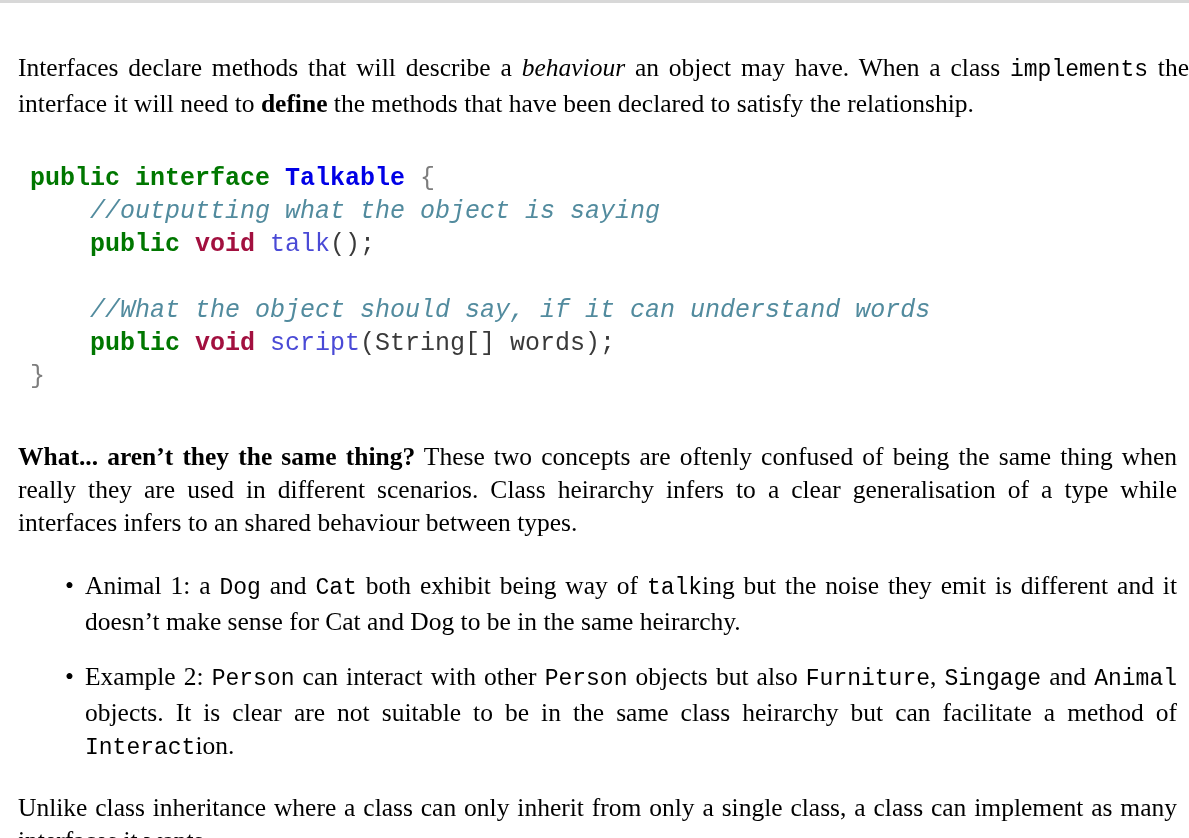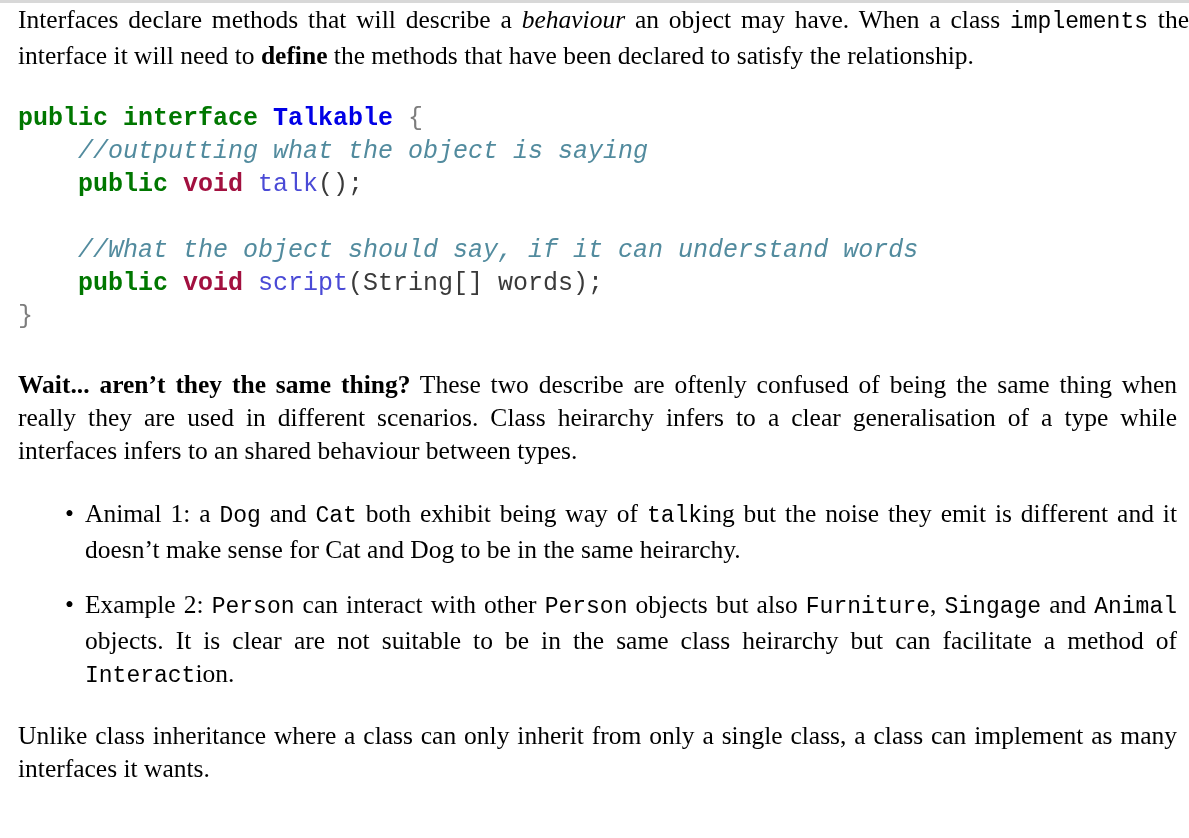--- a/index.html
+++ b/index.html
@@ -51,7 +51,7 @@
     hyphens: none;
   }
 
-  p.para.first { padding-right: 0px; }
+  p.para.first { padding-right: 0px; margin-top: 48px; }
 
   .sp-after-p1  { height: 30px; }
   .sp-after-code{ height: 35px; }

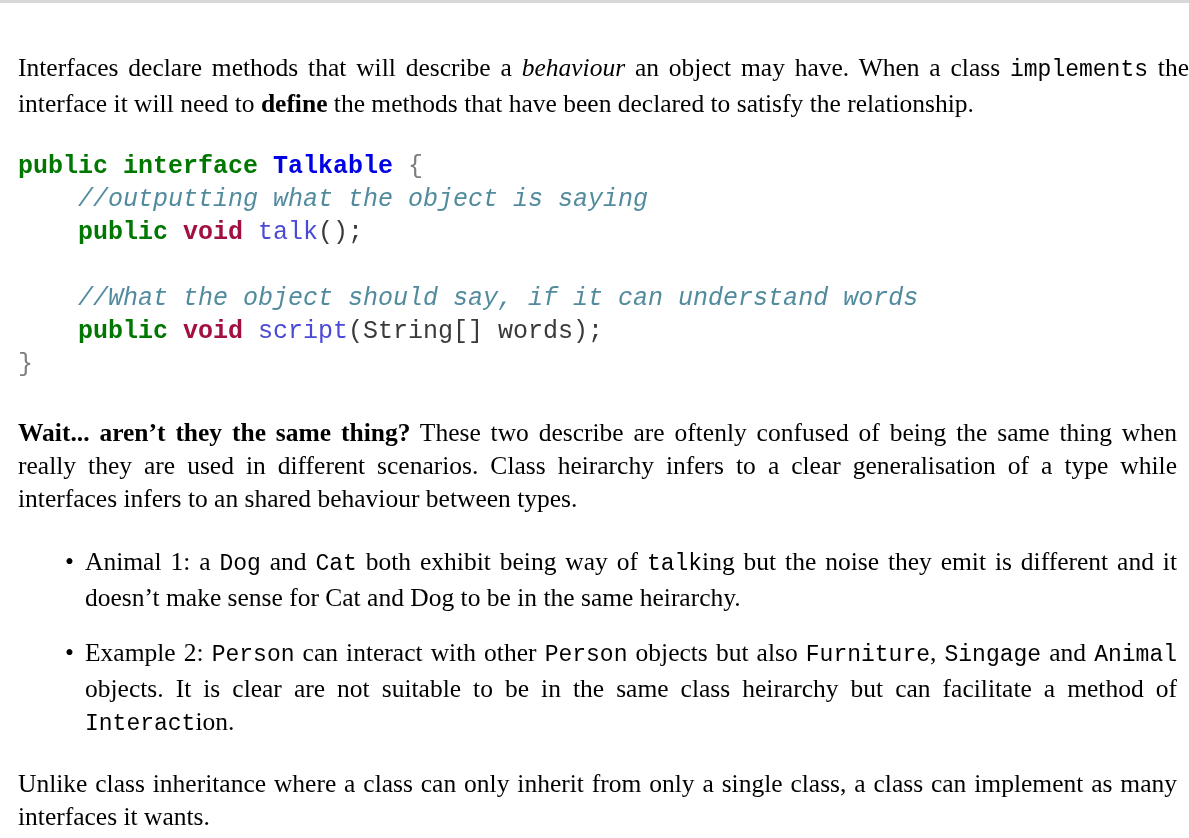--- a/index.html
+++ b/index.html
@@ -69,7 +69,7 @@
 
   
   .code-block {
-    margin: 0;
+    margin: 12px;
     padding: 0 0 0 18px;
     font-family: "Liberation Mono", "DejaVu Sans Mono", monospace;
     font-size: 25px;

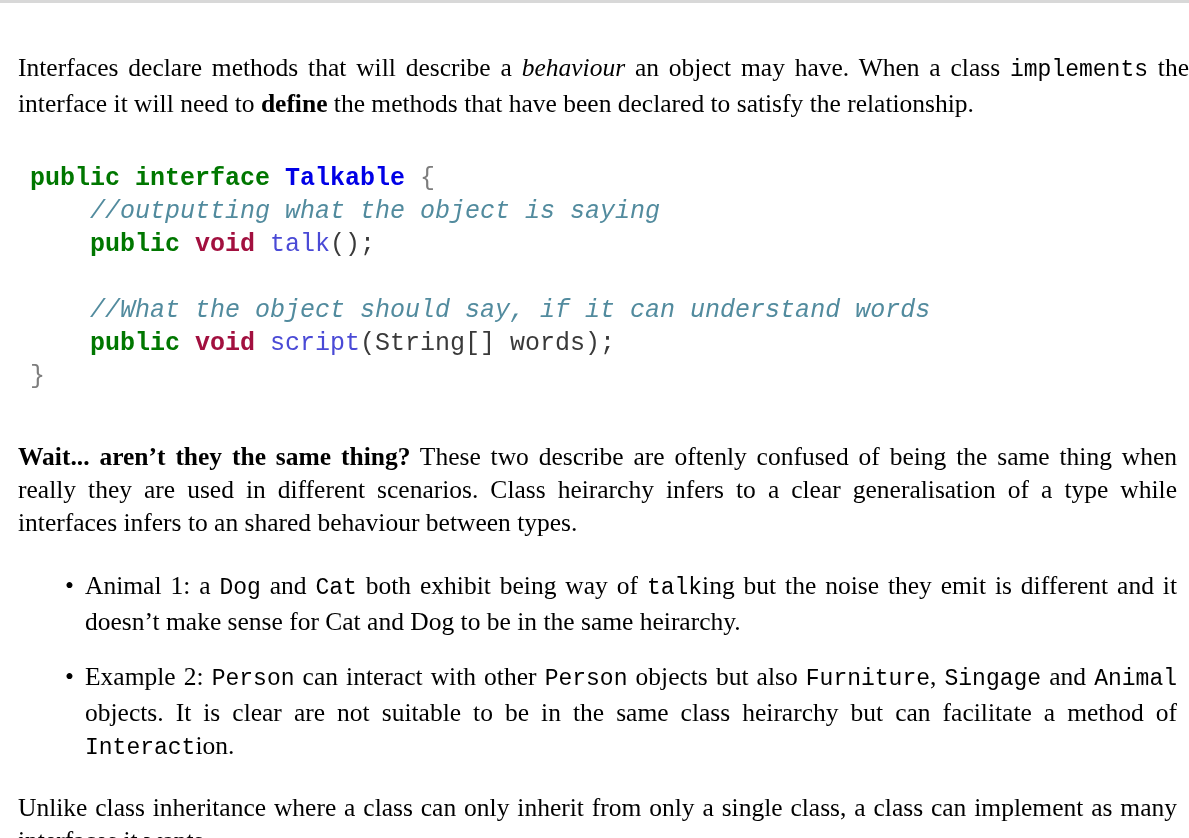--- a/index.html
+++ b/index.html
@@ -135,7 +135,7 @@
 
     <div class="sp-after-code"></div>
 
-    <p class="para"><span class="bold">Wait...  aren’t they the same thing?</span><span>  These two describe are oftenly confused of being the same thing when really they are used in different scenarios. Class heirarchy infers to a clear generalisation of a type while interfaces infers to an shared behaviour between types.</span></p>
+    <p class="para"><span class="bold">What...  aren’t they the same thing?</span><span>  These two describe are oftenly confused of being the same thing when really they are used in different scenarios. Class heirarchy infers to a clear generalisation of a type while interfaces infers to an shared behaviour between types.</span></p>
 
     <div class="sp-after-p2"></div>
 

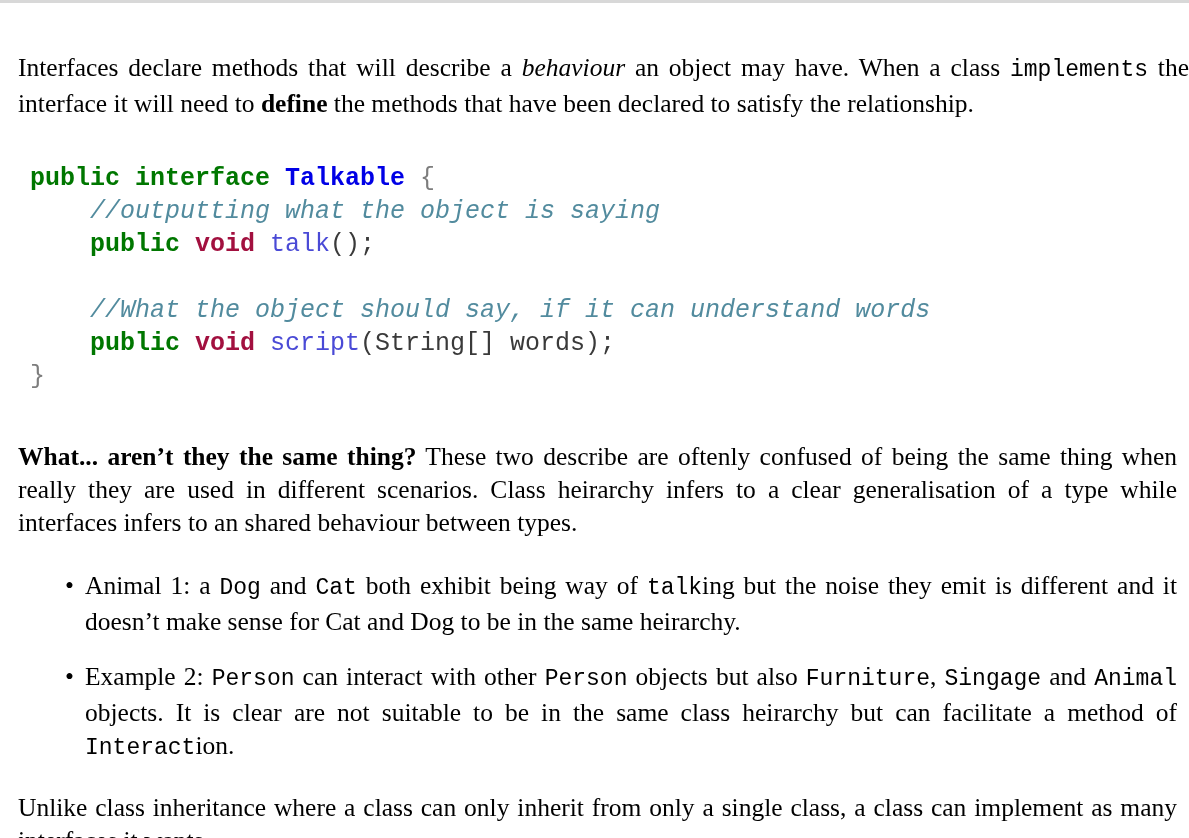--- a/index.html
+++ b/index.html
@@ -135,7 +135,7 @@
 
     <div class="sp-after-code"></div>
 
-    <p class="para"><span class="bold">What...  aren’t they the same thing?</span><span>  These two describe are oftenly confused of being the same thing when really they are used in different scenarios. Class heirarchy infers to a clear generalisation of a type while interfaces infers to an shared behaviour between types.</span></p>
+    <p class="para"><span class="bold">What...  aren’t they the same thing?</span><span>  These two concepts are oftenly confused of being the same thing when really they are used in different scenarios. Class heirarchy infers to a clear generalisation of a type while interfaces infers to an shared behaviour between types.</span></p>
 
     <div class="sp-after-p2"></div>
 

